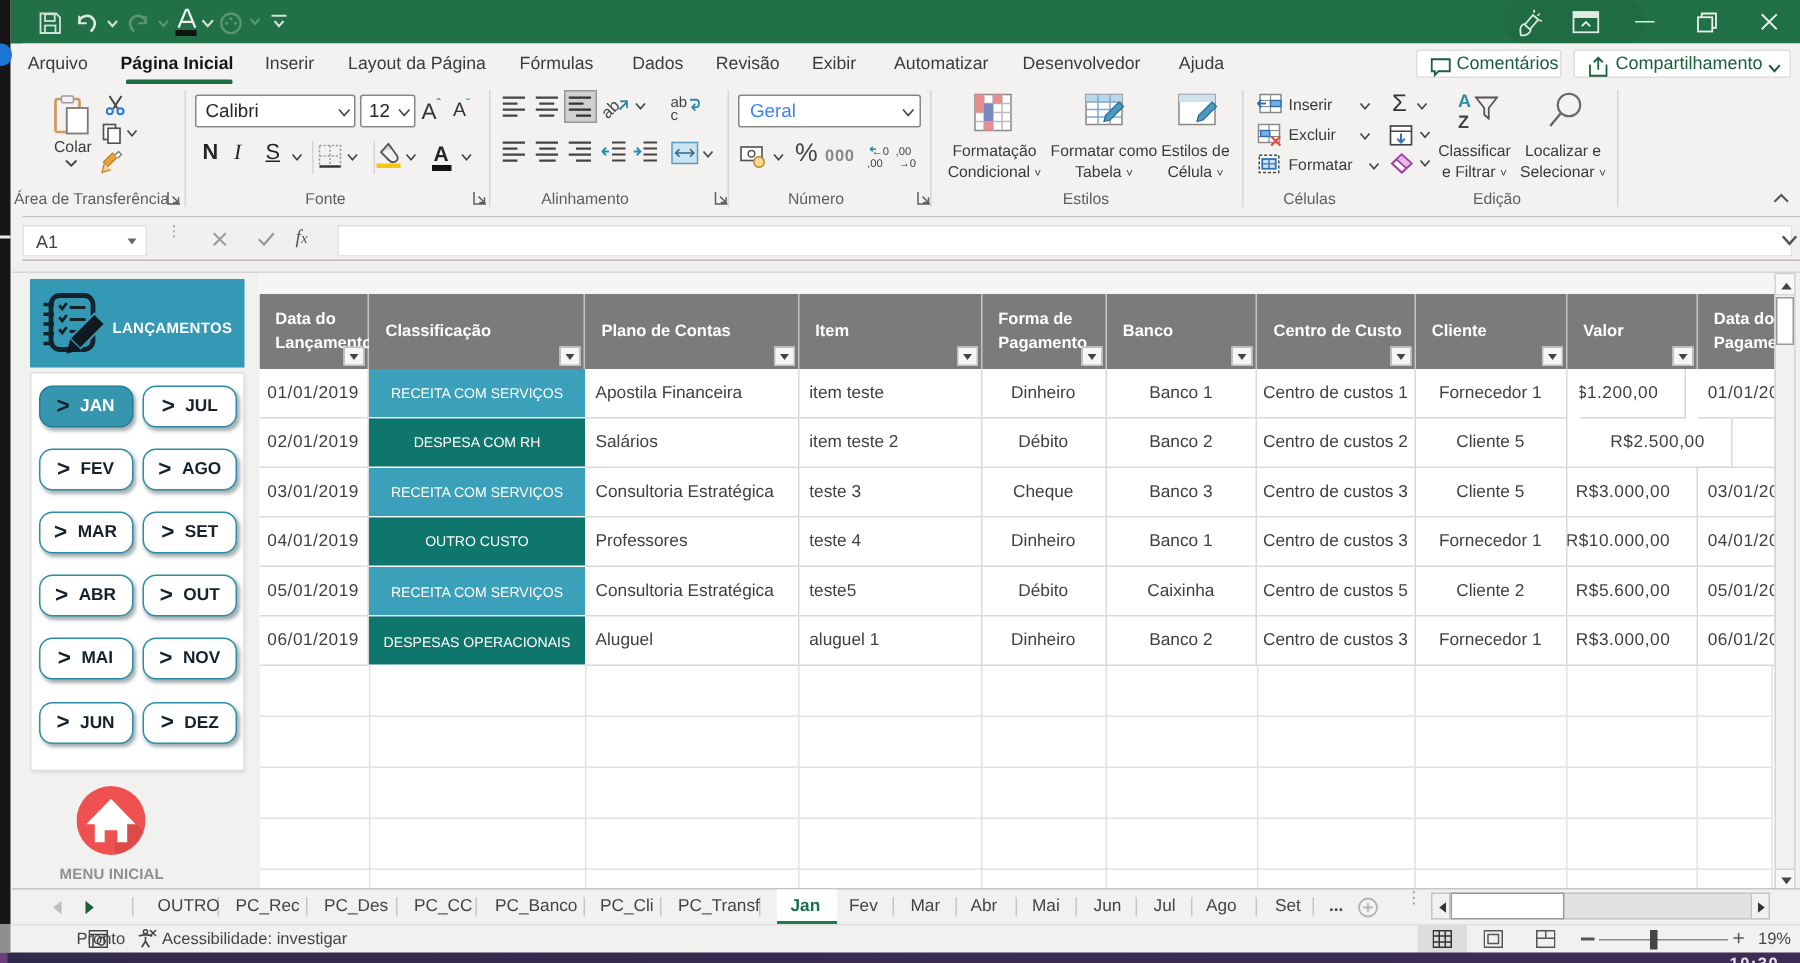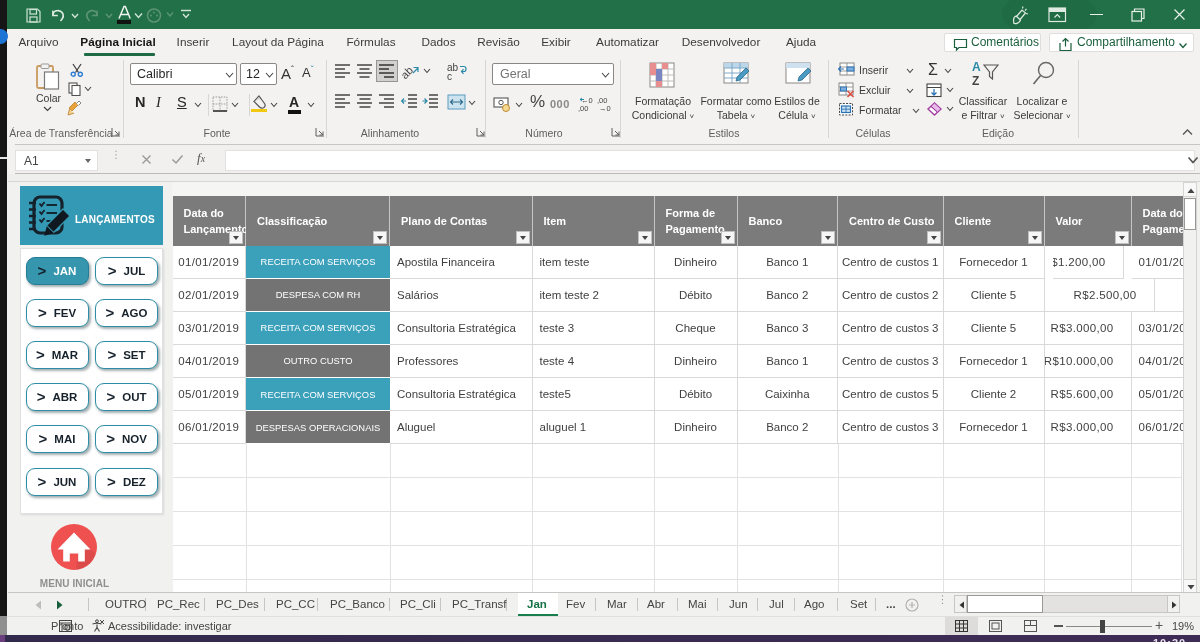--- a/index.html
+++ b/index.html
@@ -313,7 +313,7 @@
       </svg>
 
     <div class="abs" style="left:477px;top:7px;width:122px;height:22px;background:#fff;border:1px solid #8a8886;border-radius:2px;">
-      <span style="position:absolute;left:7px;top:3px;font-size:12.5px;color:#737373;">Geral</span>
+      <span style="position:absolute;left:7px;top:3px;font-size:12.5px;color:#3b82f6;">Geral</span>
       <svg class="abs" style="left:108px;top:8px;" width="9" height="7" viewBox="0 0 9 7">
           <path d="M1 1 l3.5 4 L8 1" fill="none" stroke="#444" stroke-width="1.1"></path>
         </svg>

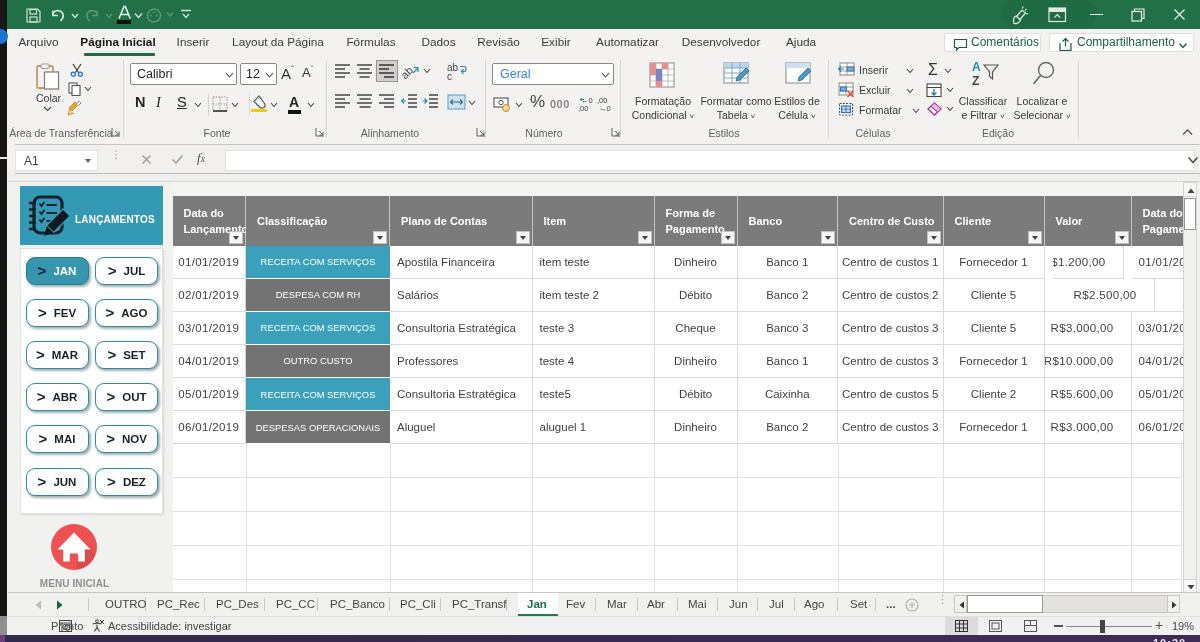--- a/index.html
+++ b/index.html
@@ -56,7 +56,7 @@
 .dcell.r { justify-content:flex-end; padding-right:17px; }
 .dcell.cls { color:#fff; font-size:9.4px; border-right:none; border-bottom:1px solid #fff; }
 .teal { background:#3ba0ba; }
-.red { background:#737373; }
+.red { background:#0f766e; }
 .erow { position:absolute; left:0; width:1008.5px; border-bottom:1px solid #e2e2e2; }
 
 

